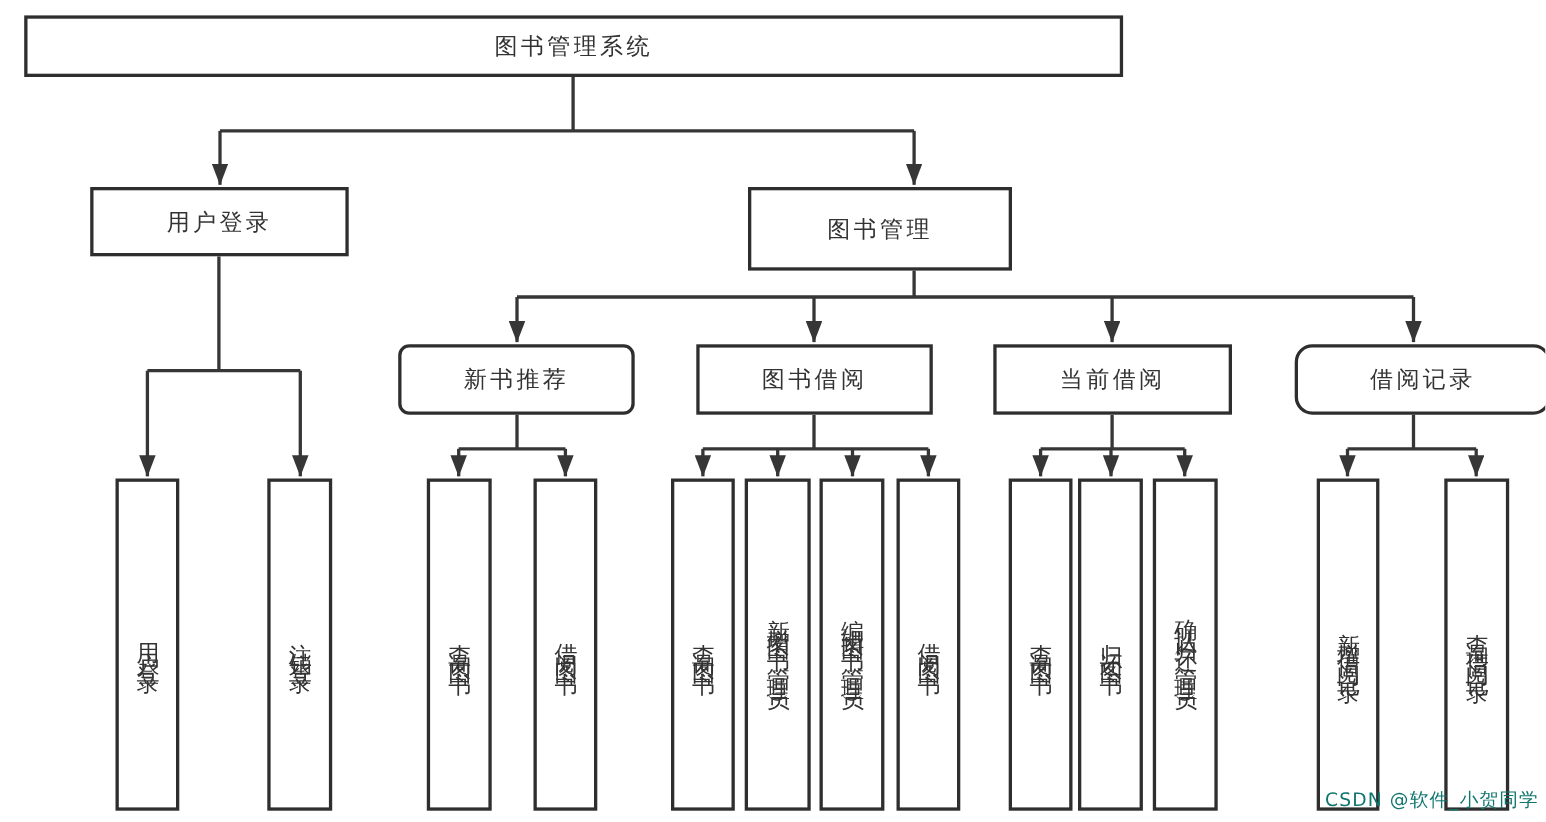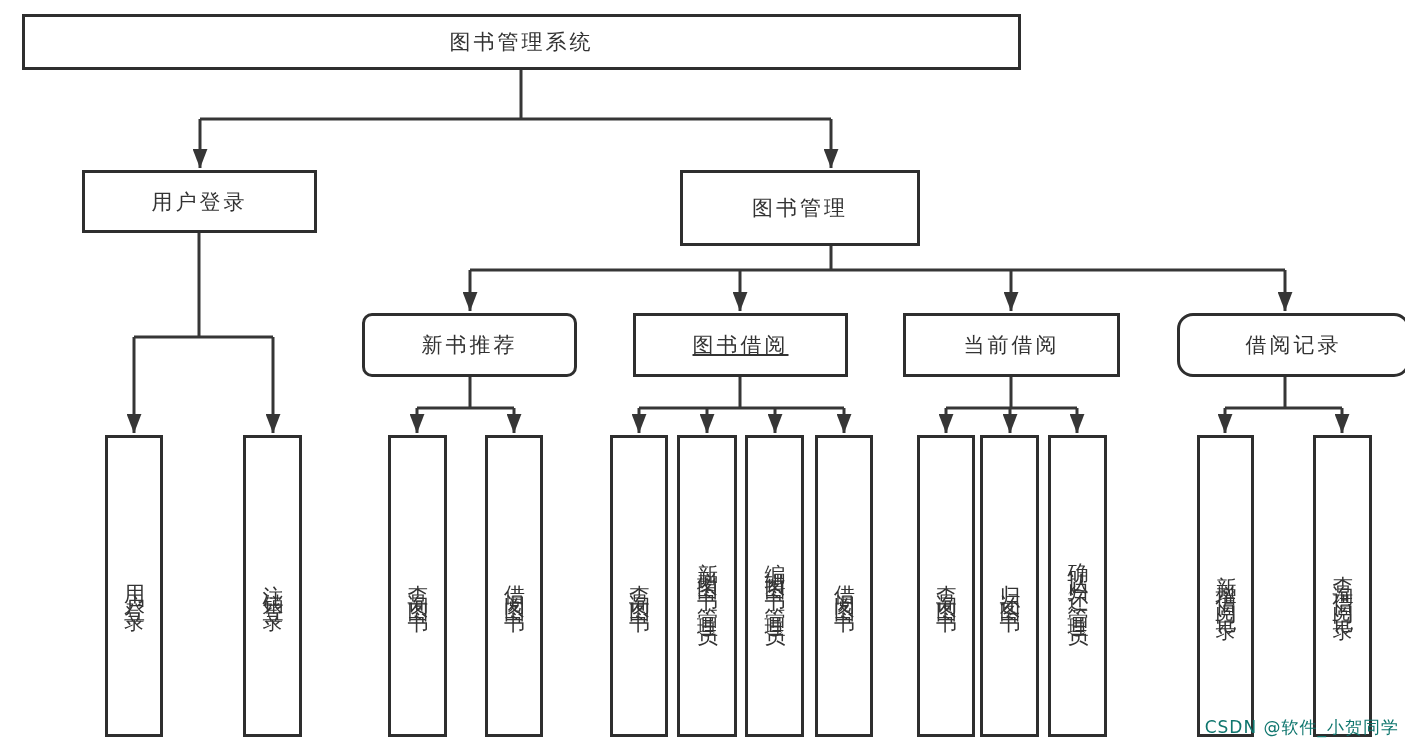--- a/index.html
+++ b/index.html
@@ -103,7 +103,7 @@
   <div class="node" style="left:362px; top:313px; width:215px; height:64px;border-radius:10px;">
     <span class="h-label">新书推荐</span>
   </div>
-  <div class="node" style="left:633px; top:313px; width:215px; height:64px;text-decoration:underline;">
+  <div class="node" style="left:633px; top:313px; width:215px; height:64px;">
     <span class="h-label">图书借阅</span>
   </div>
   <div class="node" style="left:903px; top:313px; width:217px; height:64px;">

